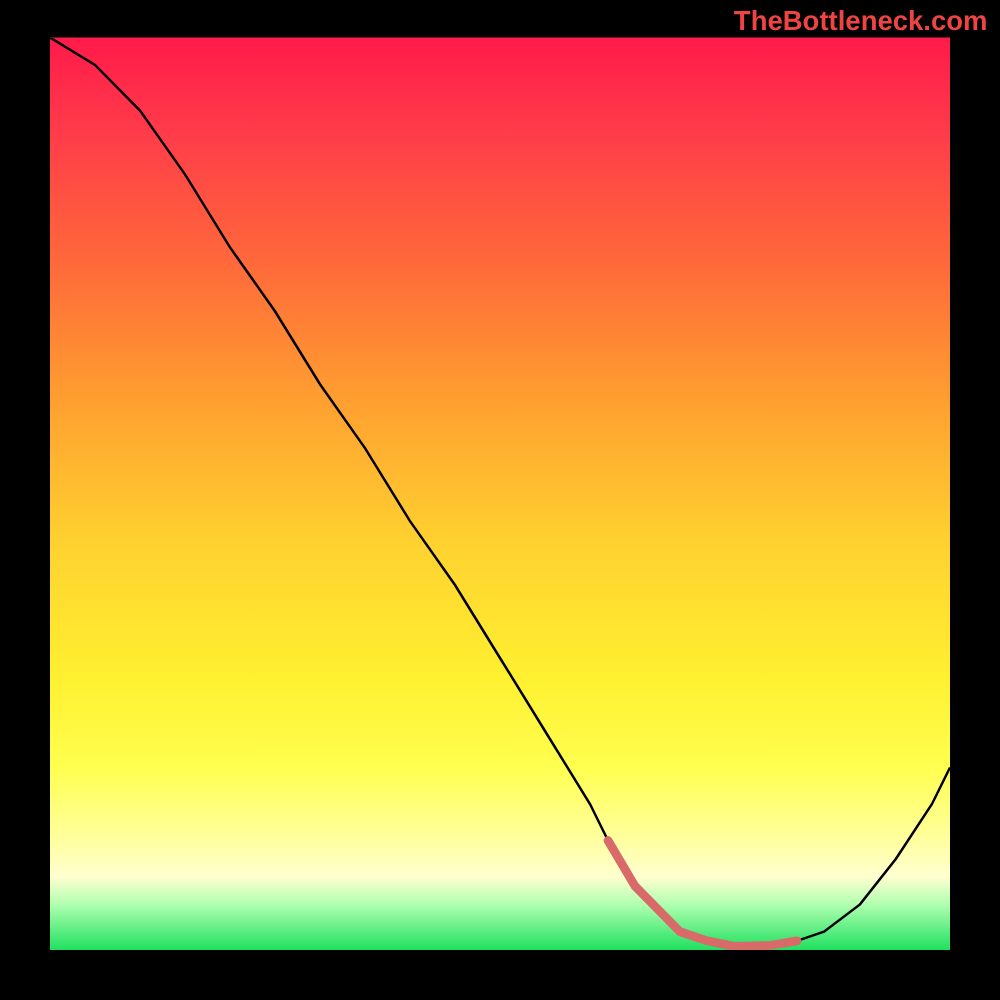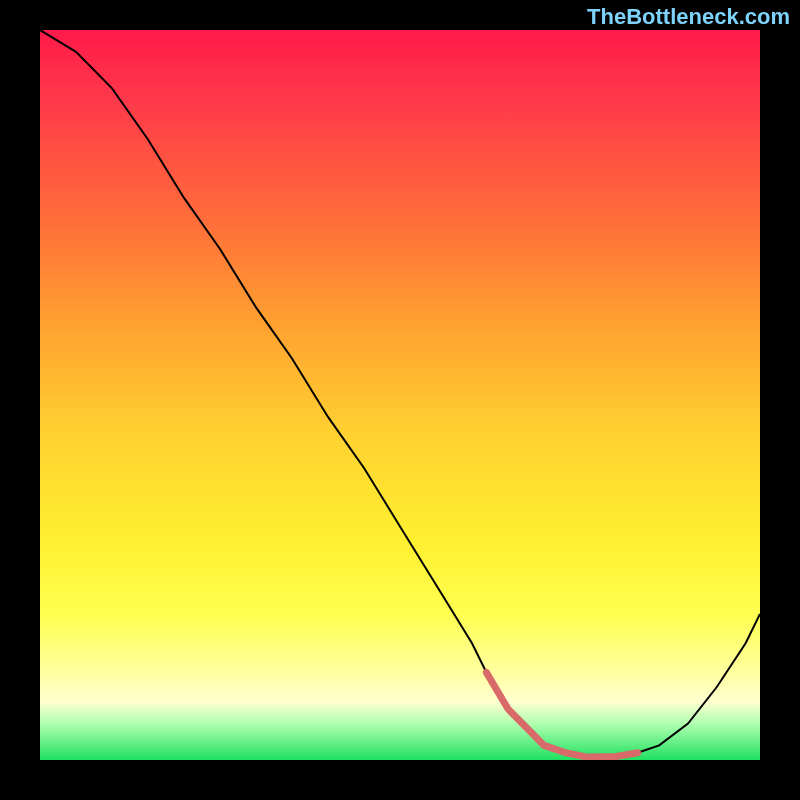--- a/index.html
+++ b/index.html
@@ -17,7 +17,7 @@
     right: 10px;
     font-size: 22px;
     font-weight: bold;
-    color: #7dd3fc;
+    color: #ef4444;
     z-index: 10;
   }
   .plot-area {

